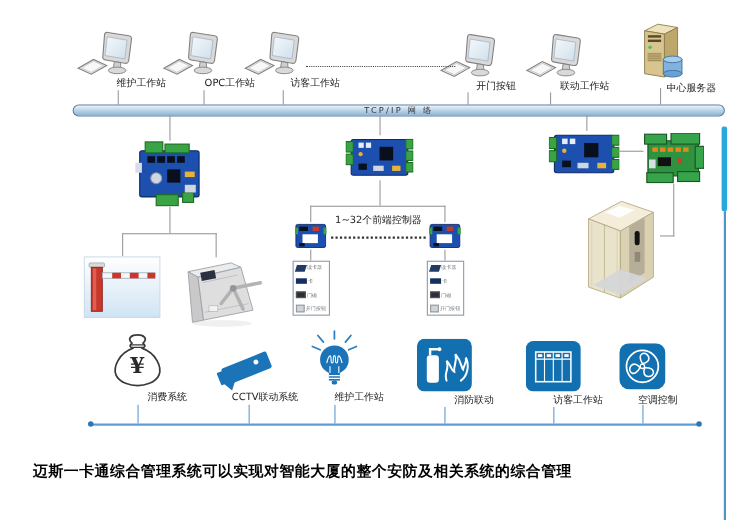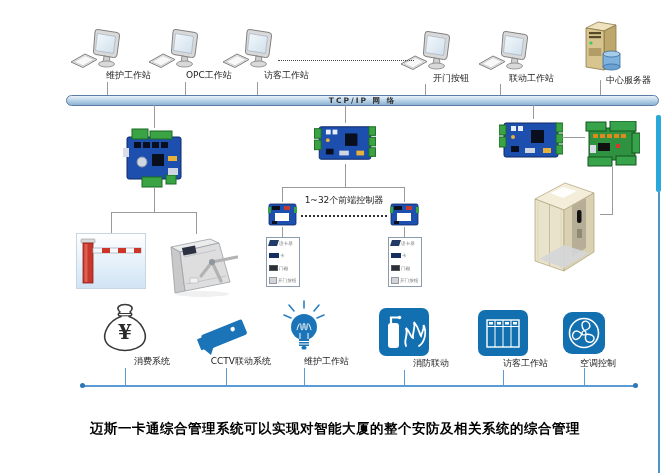--- a/index.html
+++ b/index.html
@@ -15,7 +15,7 @@
   .bus{position:absolute;left:66px;top:95px;width:593px;height:11px;border:1px solid #5a7ca6;border-radius:6px;
        background:linear-gradient(#e9f2fa 0%,#bcd6ea 45%,#8fb3d2 100%);box-sizing:border-box;}
   .bus-label{position:absolute;left:0;right:0;top:0;text-align:center;font-size:7.5px;color:#333;
-             letter-spacing:2px;line-height:10px;font-weight:bold;}
+             letter-spacing:2px;line-height:10px;}
   .dotline{position:absolute;height:0;border-top:2px dotted #333;}
   .front-label{position:absolute;left:296px;top:194px;width:96px;text-align:center;font-size:9px;color:#222;}
   .cardbox{position:absolute;width:34px;height:50px;background:#fff;border:1px solid #8b9bb0;

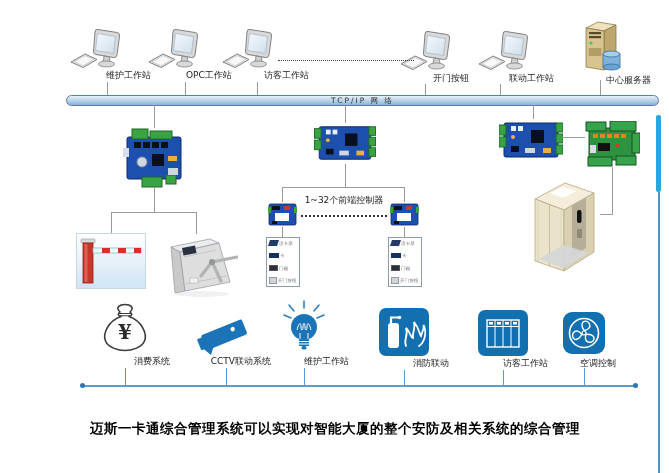--- a/index.html
+++ b/index.html
@@ -30,7 +30,7 @@
   .sys-label{position:absolute;width:90px;text-align:right;font-size:9px;color:#222;}
   .blue-line{position:absolute;background:#5b9bd5;}
   .end-dot{position:absolute;width:5px;height:5px;border-radius:50%;background:#2e75b6;}
-  .caption{position:absolute;left:30px;top:420px;width:610px;text-align:center;font-weight:bold;
+  .caption{position:absolute;left:30px;top:420px;width:610px;text-align:left;font-weight:bold;
            font-size:13.5px;color:#000;letter-spacing:.5px;}
   .sb-thumb{position:absolute;left:656px;top:115px;width:5px;height:77px;background:#29a8dc;border-radius:2px;}
   .sb-track{position:absolute;left:658px;top:192px;width:2px;height:281px;background:#4c95c6;}

